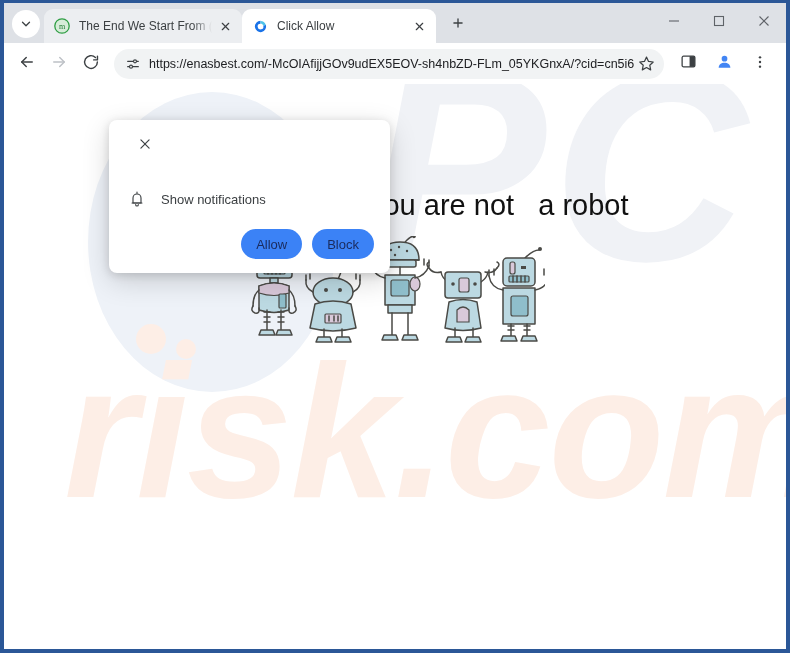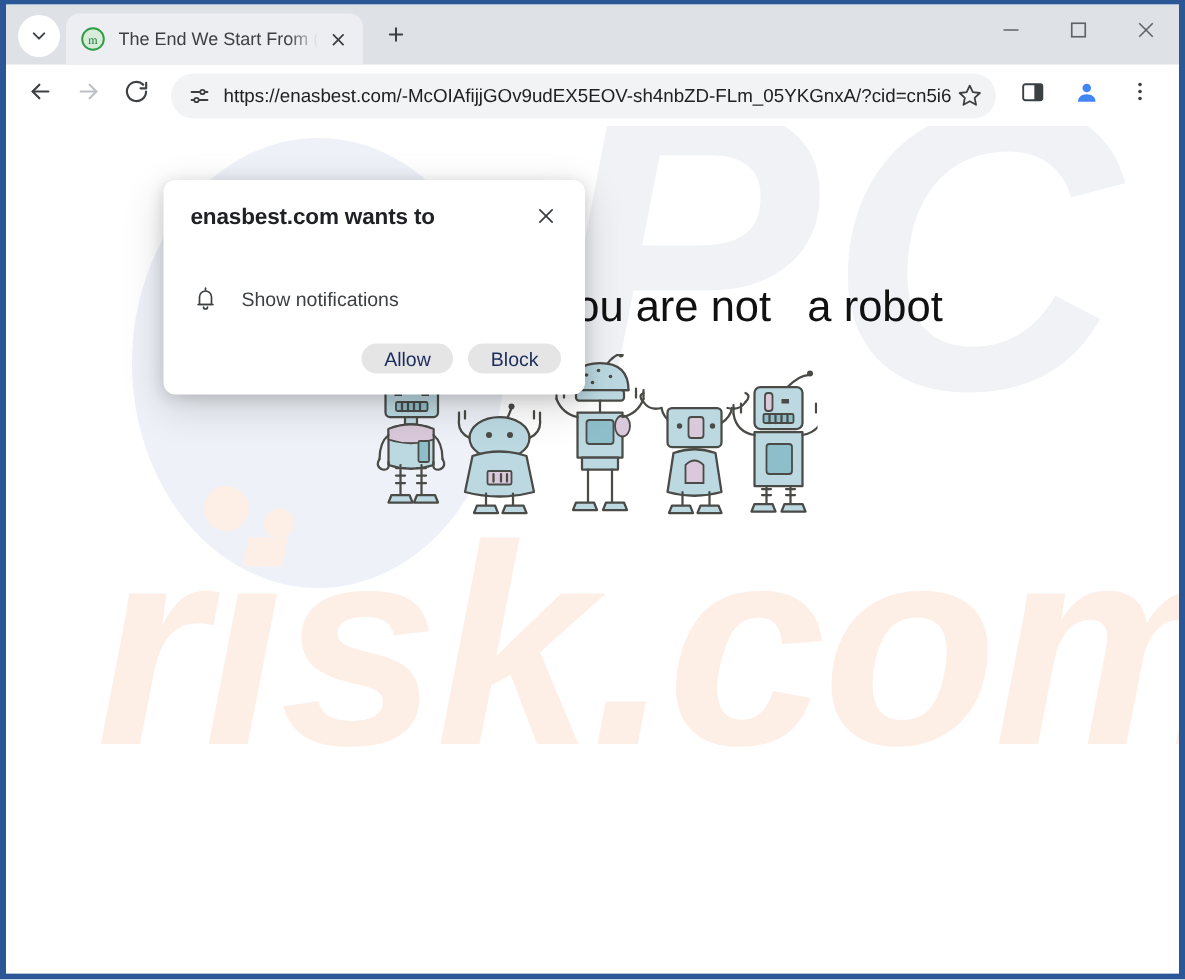--- a/index.html
+++ b/index.html
@@ -334,6 +334,21 @@
         </span>
       </div>
 
+      <div class="tab active">
+        <span class="tab-favicon">
+          <svg width="15" height="15" viewBox="0 0 24 24">
+            <path d="M12 3a9 9 0 1 0 8.5 6.1l-4.1 1.5A4.6 4.6 0 1 1 12 7.4z" fill="#1a73e8"></path>
+            <path d="M12 7.4a4.6 4.6 0 0 1 4.4 3.2l4.1-1.5A9 9 0 0 0 12 3z" fill="#4fc3e8"></path>
+          </svg>
+        </span>
+        <span class="tab-title">Click Allow</span>
+        <span class="tab-close">
+          <svg width="11" height="11" viewBox="0 0 24 24" fill="none" stroke="#3c4043" stroke-width="2.6" stroke-linecap="round">
+              <line x1="5" y1="5" x2="19" y2="19"></line>
+              <line x1="19" y1="5" x2="5" y2="19"></line>
+            </svg>
+        </span>
+      </div>
 
       <div class="new-tab">
         <span>

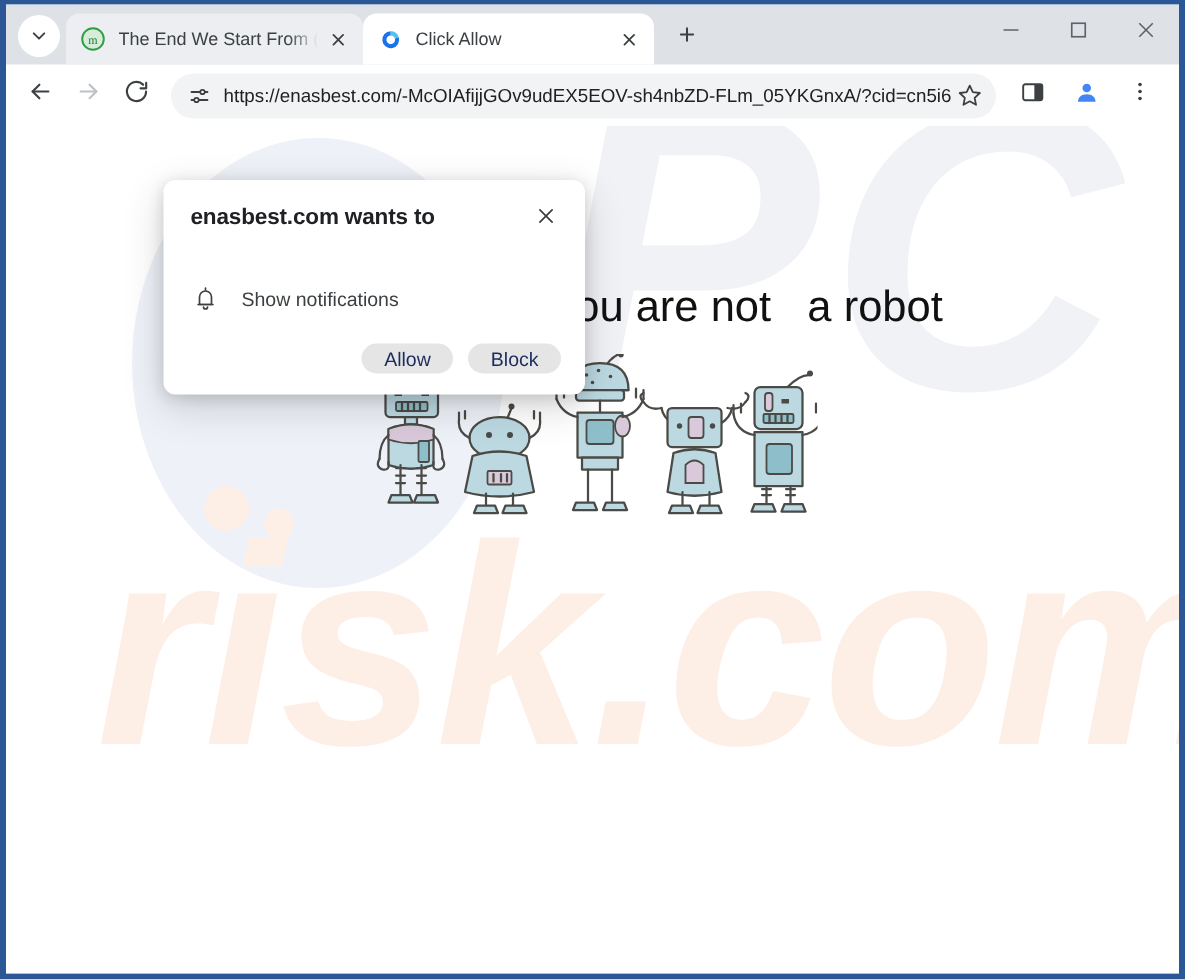--- a/index.html
+++ b/index.html
@@ -586,7 +586,6 @@
 
       <div class="permission-dialog">
         <div class="pd-head">
-          <div class="pd-title">enasbest.com wants to</div>
           <div class="pd-close">
             <span>
               <svg width="14" height="14" viewBox="0 0 24 24" fill="none" stroke="#3c4043" stroke-width="2" stroke-linecap="round">

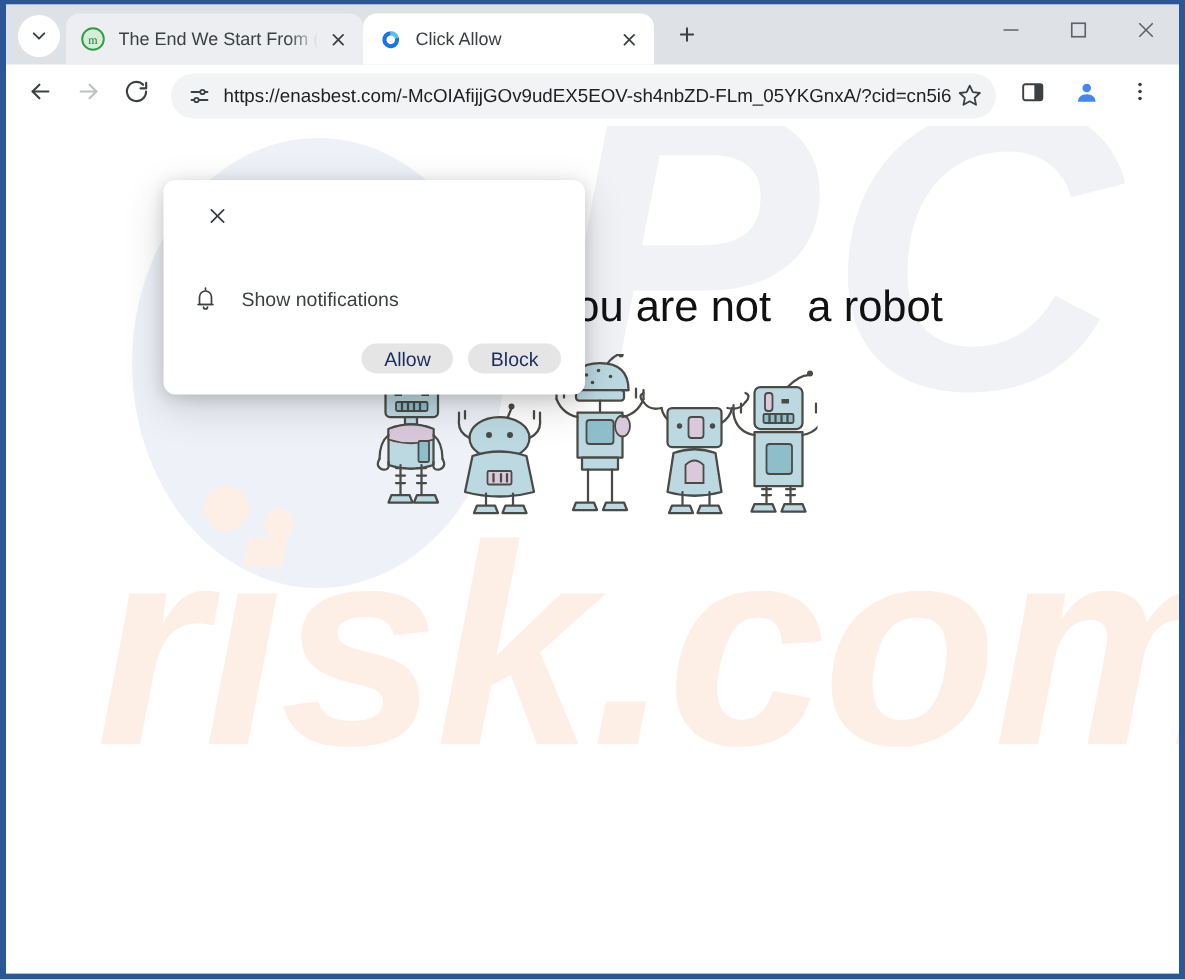--- a/index.html
+++ b/index.html
@@ -291,11 +291,11 @@
   }
   .pd-btn {
     min-width: 58px;
-    height: 20px;
+    height: 30px;
     padding: 0 15px;
     border-radius: 15px;
     border: none;
-    background: #e5e5e5;
+    background: #3b82f6;
     color: #1a2b5c;
     font-size: 13px;
     font-family: "Liberation Sans", sans-serif;

